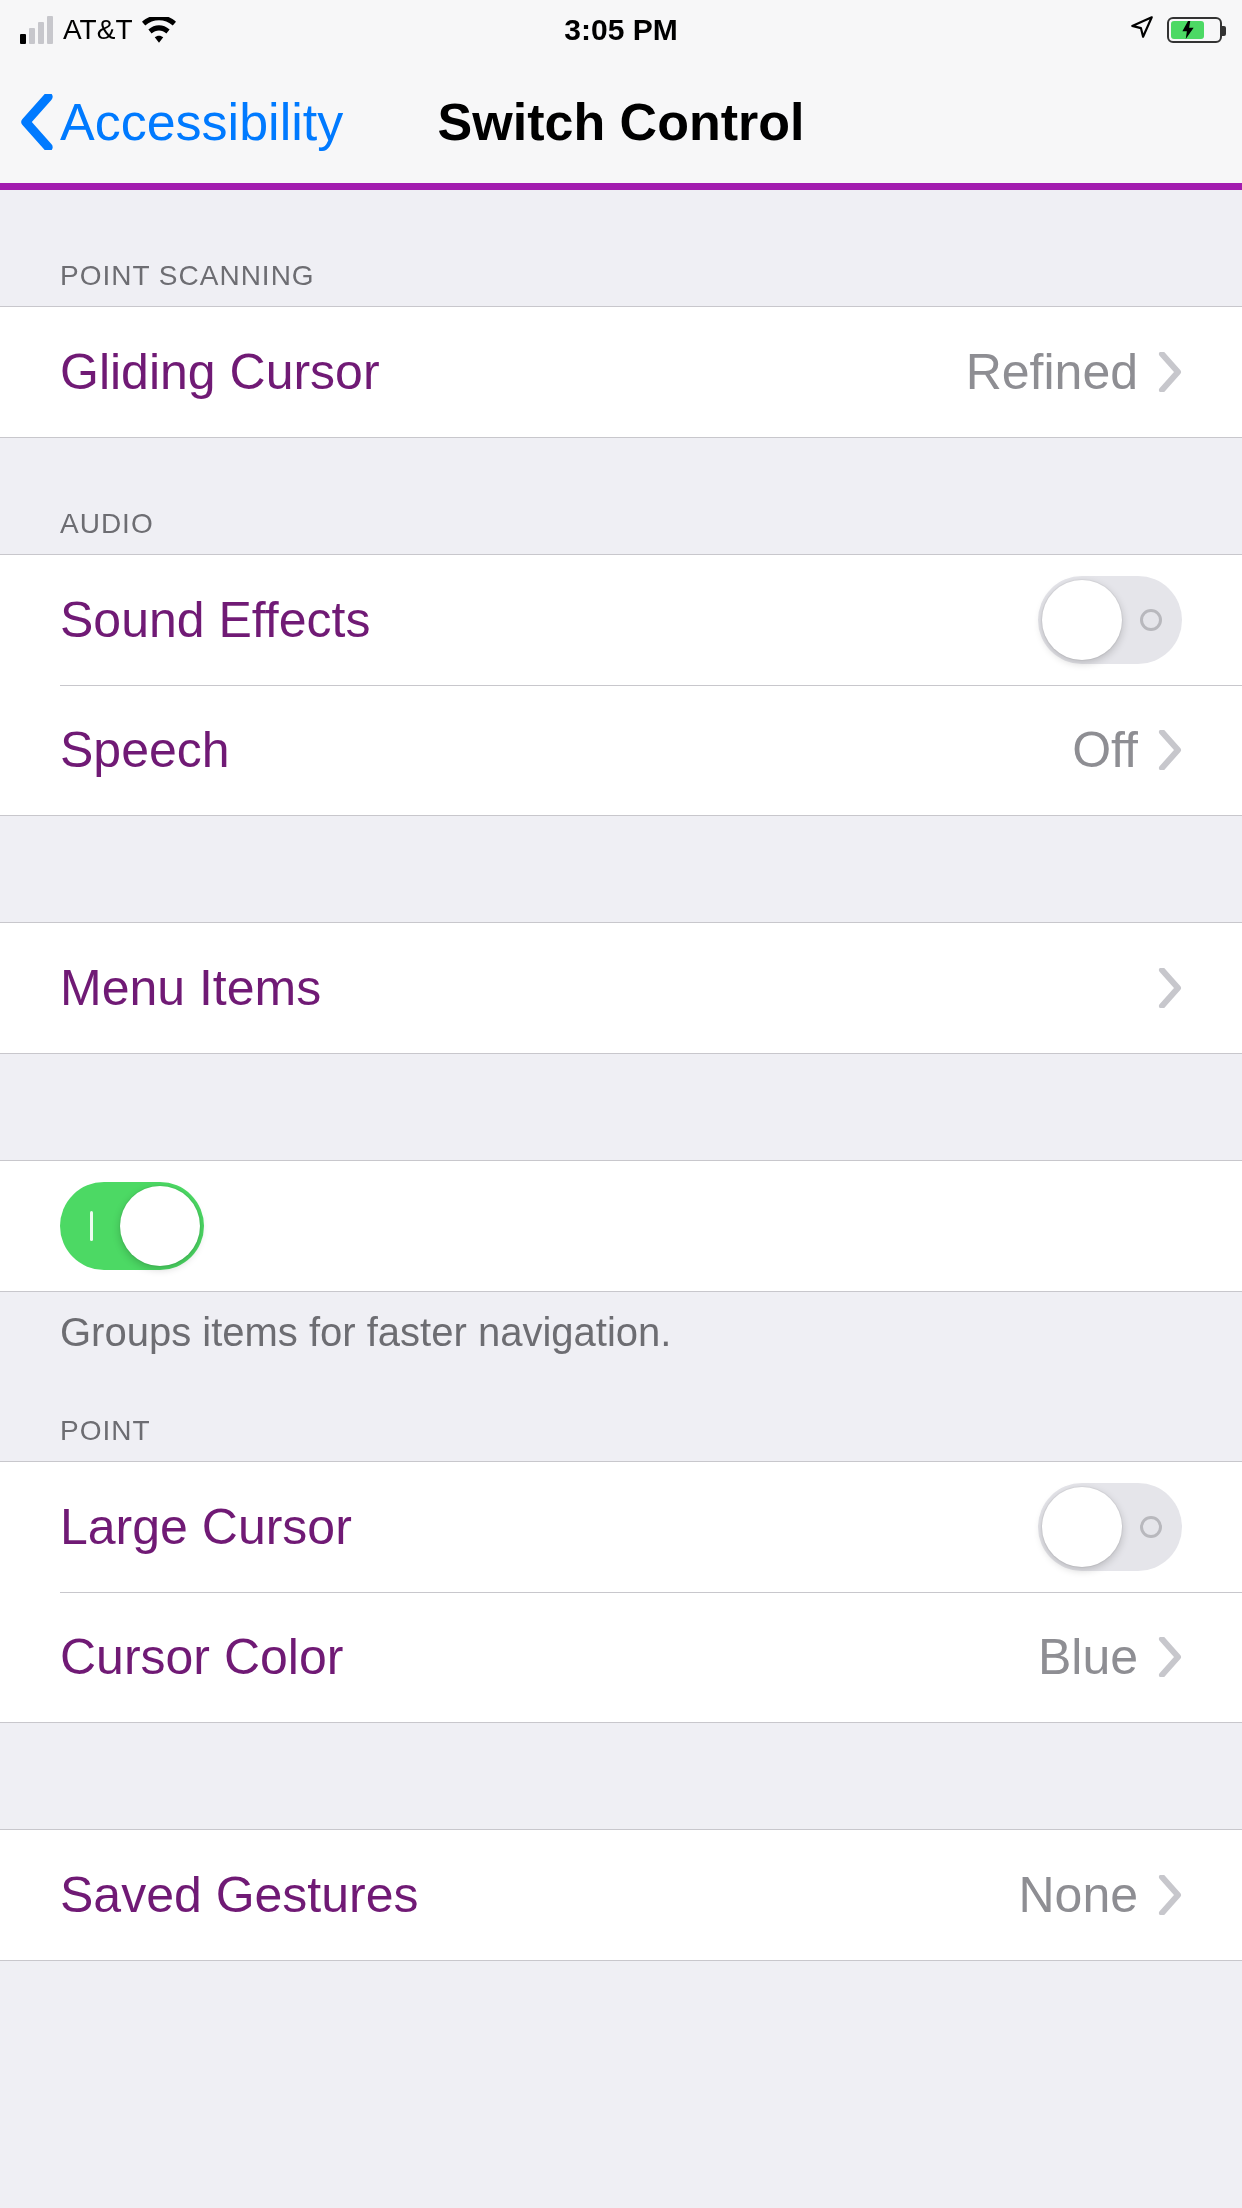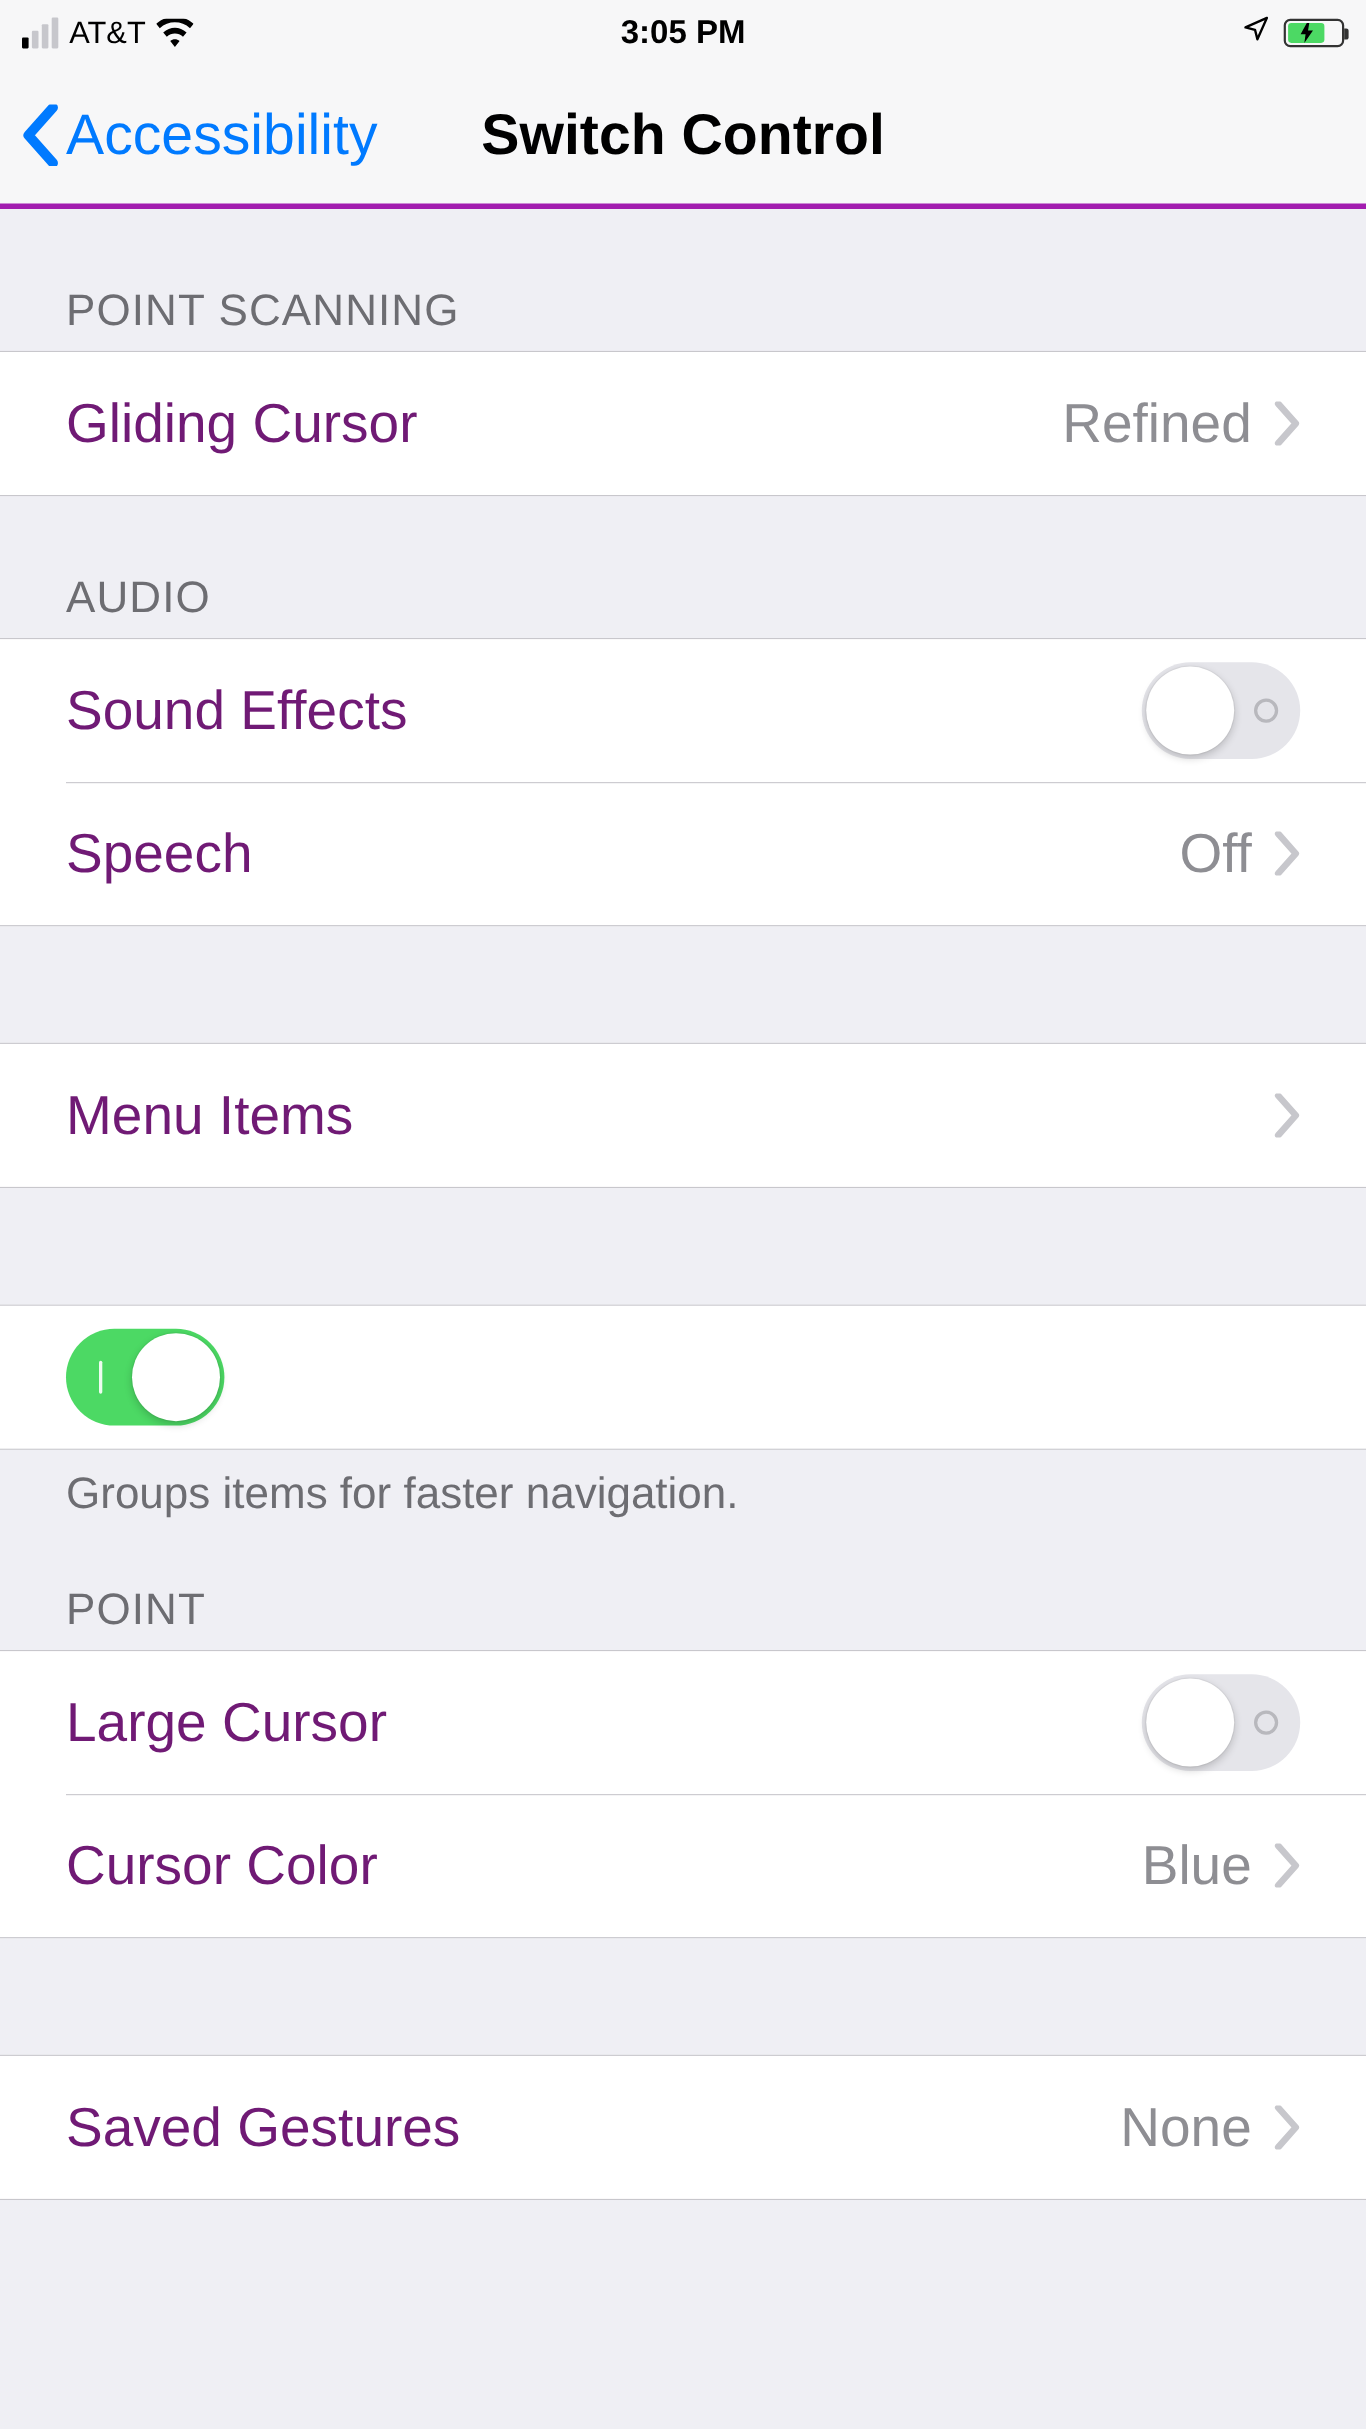--- a/index.html
+++ b/index.html
@@ -51,7 +51,7 @@
   
   .nav-bar {
     height: 130px; background:#f7f7f8;
-    border-bottom: 5px solid #a21caf;
+    border-bottom: 7px solid #a21caf;
     position: relative;
     display:flex; align-items:center;
   }

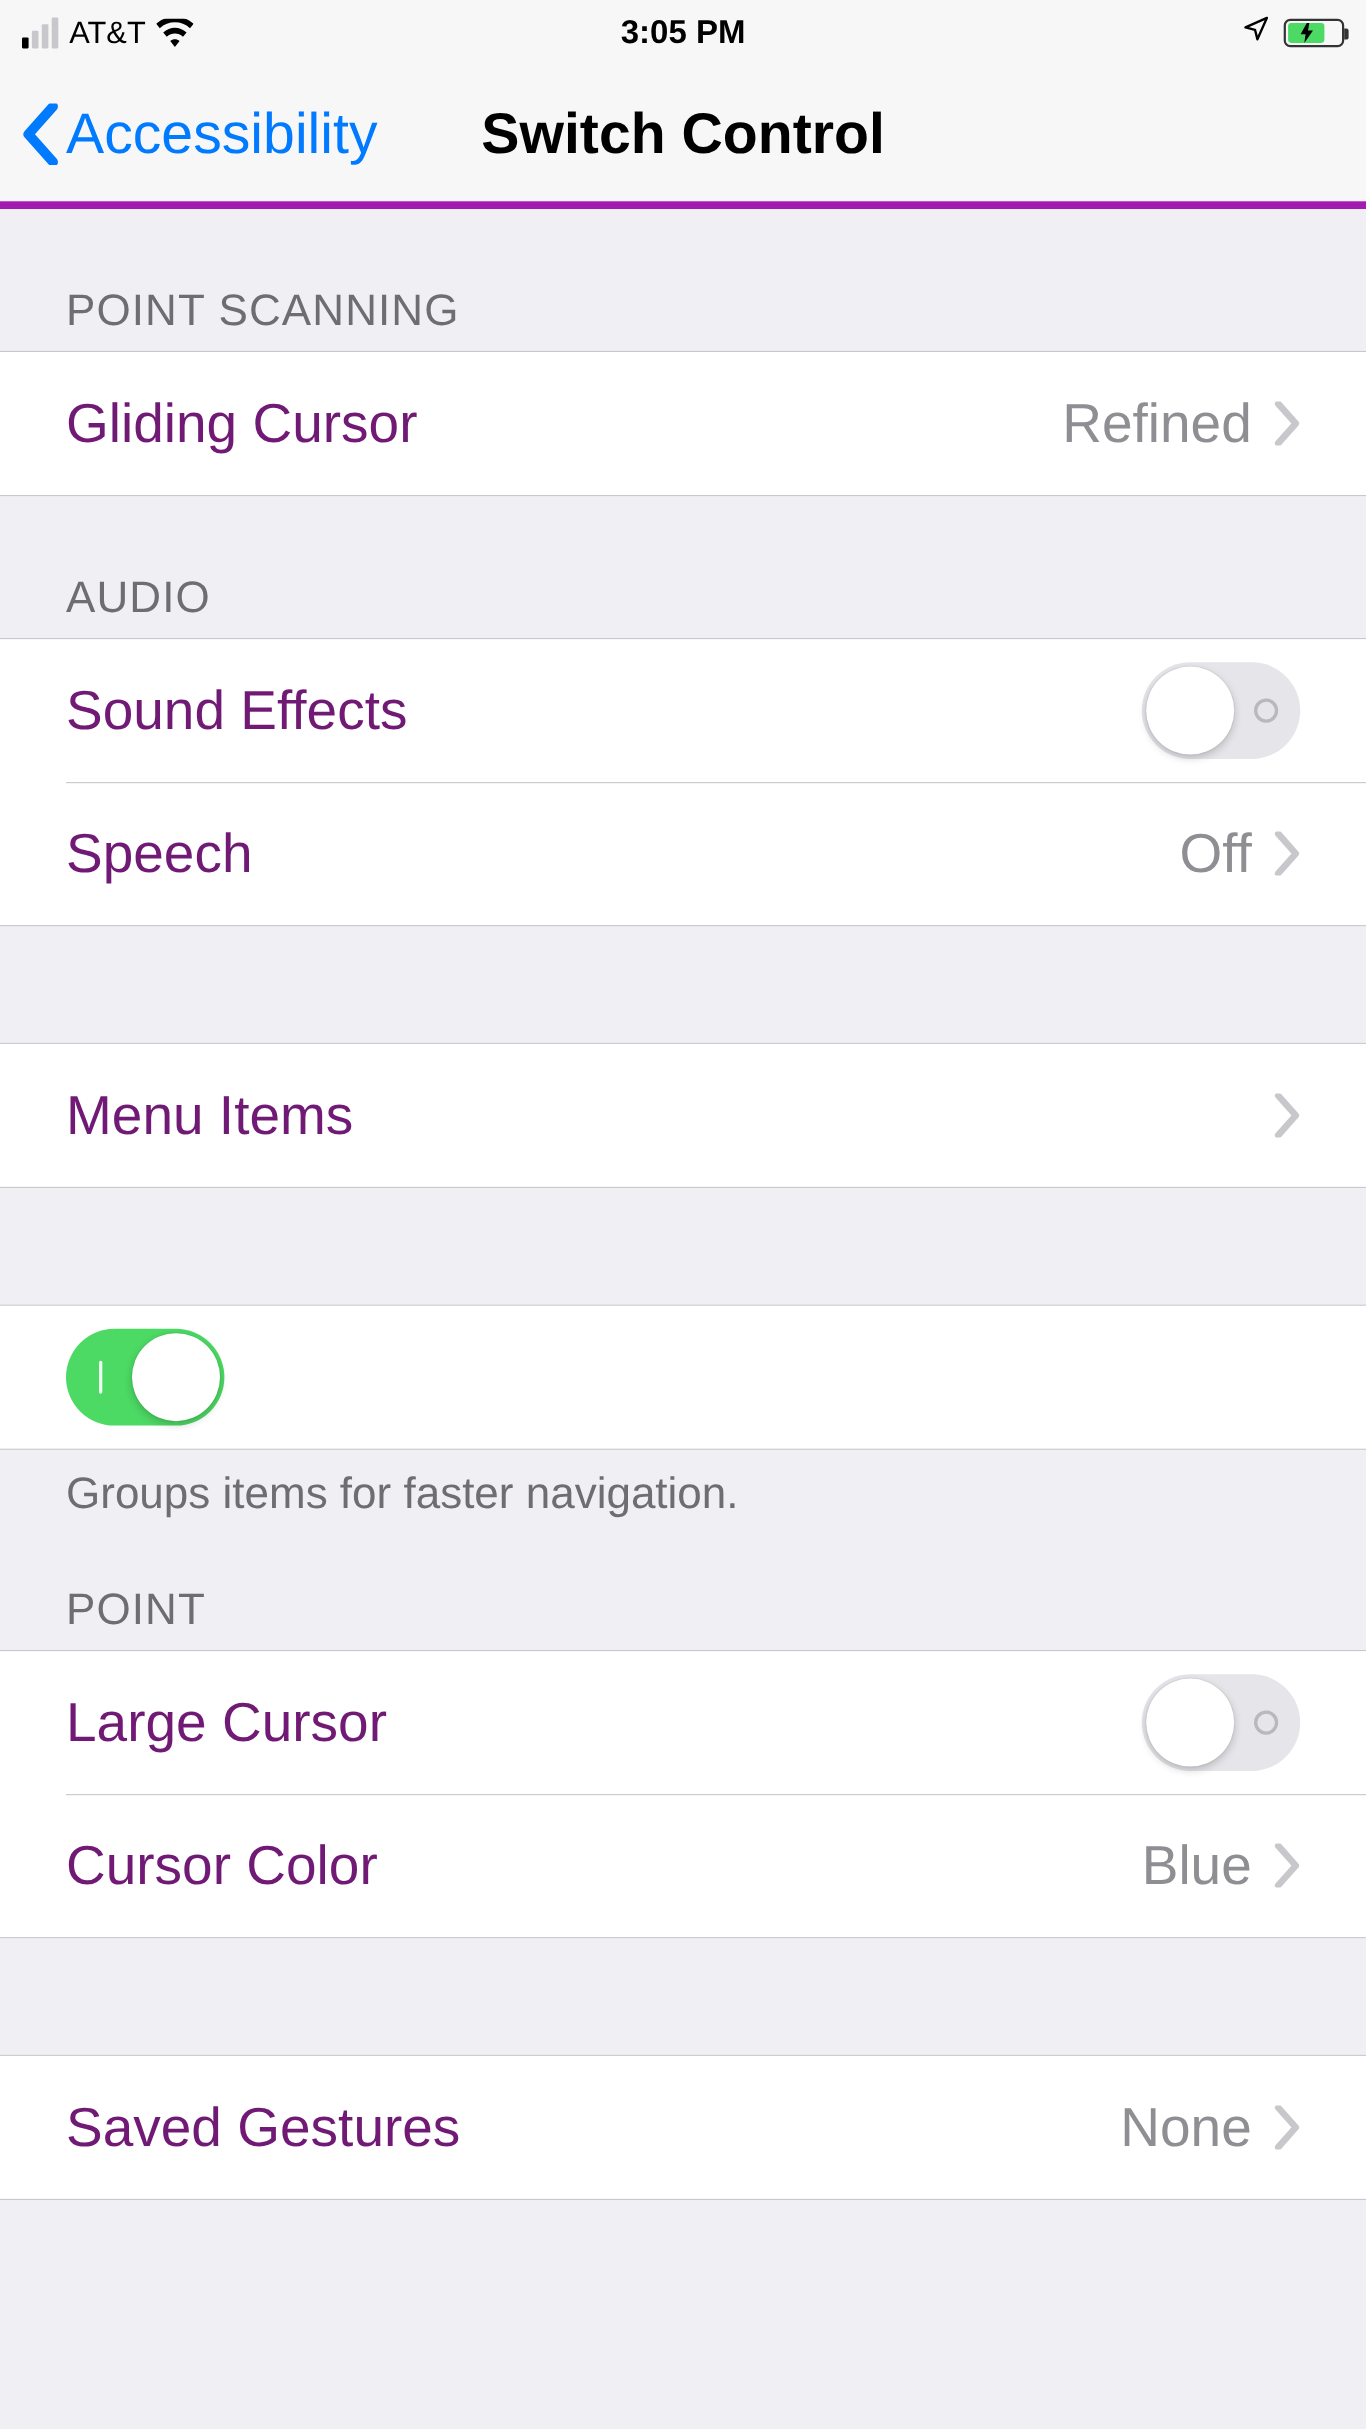--- a/index.html
+++ b/index.html
@@ -69,7 +69,7 @@
   
   .section-header {
     padding: 50px 60px 14px 60px;
-    font-size: 40px; color:#6d6d72; letter-spacing:1px;
+    font-size: 28px; color:#6d6d72; letter-spacing:1px;
   }
   .section-header.tall { padding-top: 70px; }
   .section-footer {

